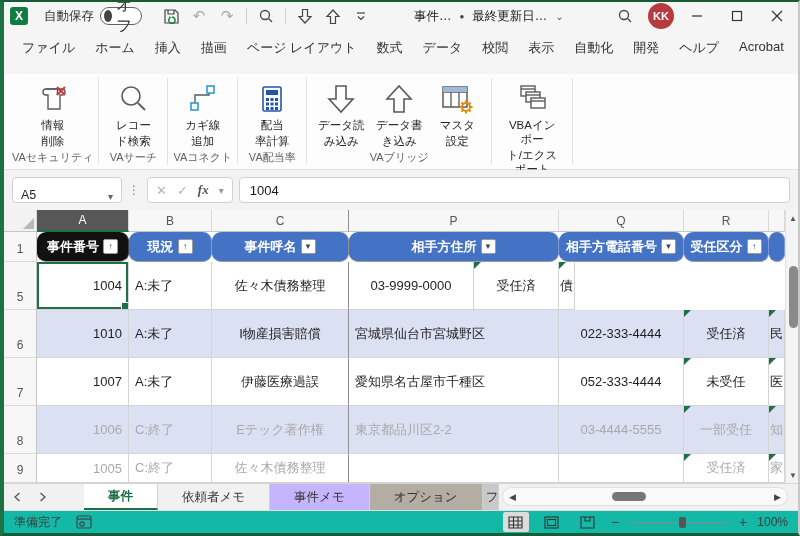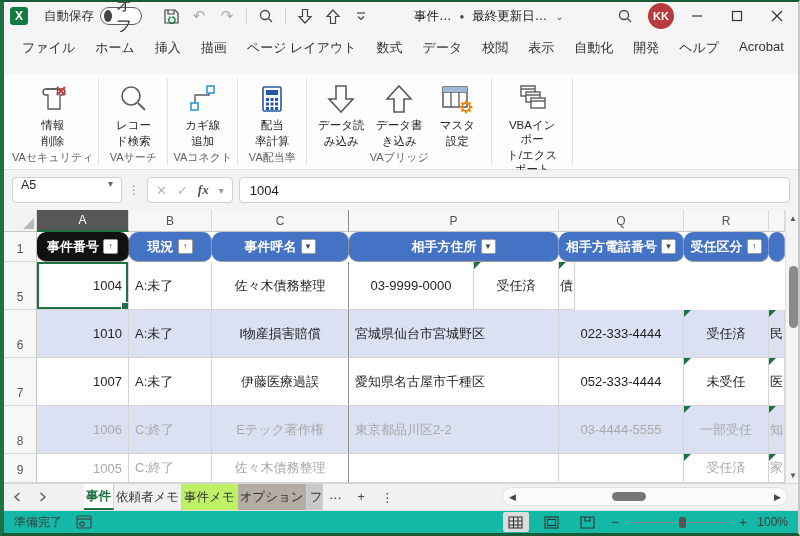--- a/index.html
+++ b/index.html
@@ -61,7 +61,7 @@
   #formulabar { position:absolute; left:4px; top:170px; width:794px; height:40px; background:#f3f3f3;
                 display:flex; align-items:center; padding:0 8px; gap:6px; }
   .namebox { width:110px; height:26px; background:#fff; border:1px solid #d1d1d1; border-radius:4px;
-             display:flex; align-items:flex-start; padding:0 8px; font-size:12.5px; }
+             display:flex; align-items:flex-end; padding:0 8px; font-size:12.5px; }
   .namebox .chev { margin-left:auto; color:#666; font-size:10px; }
   .fb-dots { color:#888; font-size:12px; letter-spacing:1px; }
   .fxbox { height:26px; background:#fff; border:1px solid #d1d1d1; border-radius:4px; display:flex;

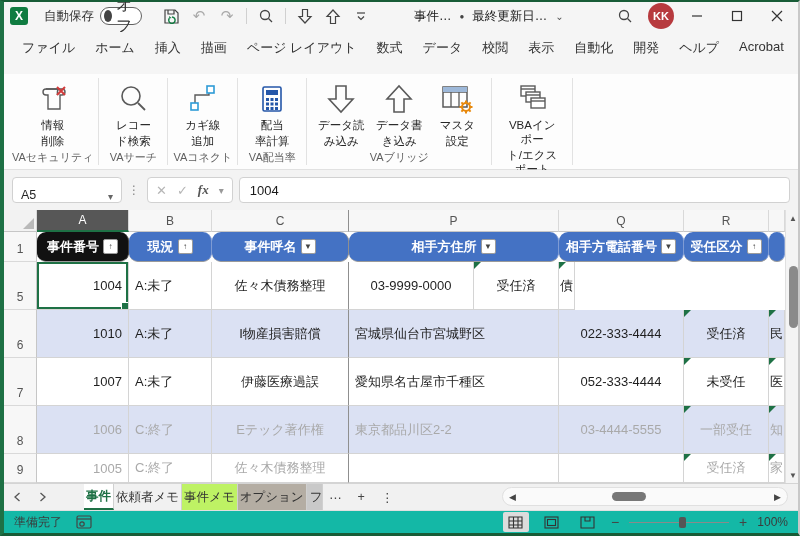--- a/index.html
+++ b/index.html
@@ -110,7 +110,7 @@
               border-top:1px solid #d4d4d4; display:flex; align-items:stretch; font-size:12.5px; }
   .snav { width:26px; display:flex; align-items:center; justify-content:center; color:#555; }
   .stabs { display:flex; align-items:stretch; margin-left:28px; }
-  .stab { padding:0 2px; display:flex; align-items:center; color:#333; position:relative;
+  .stab { padding:0 24px; display:flex; align-items:center; color:#333; position:relative;
           border-right:1px solid #d0d0d0; }
   .stab.active { background:#fff; color:#1e7145; font-weight:bold; border-bottom:2px solid #1e7145; }
   .stab.lavender { background:#bef264; }

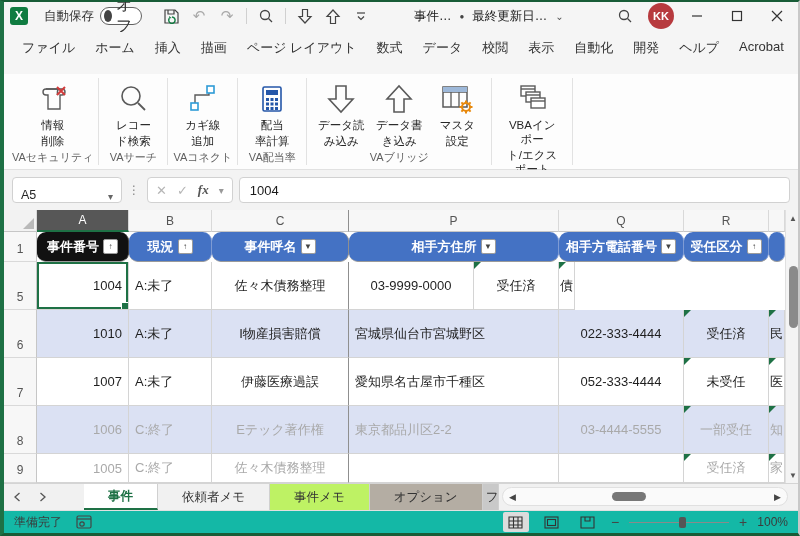--- a/index.html
+++ b/index.html
@@ -113,7 +113,7 @@
   .stab { padding:0 24px; display:flex; align-items:center; color:#333; position:relative;
           border-right:1px solid #d0d0d0; }
   .stab.active { background:#fff; color:#1e7145; font-weight:bold; border-bottom:2px solid #1e7145; }
-  .stab.lavender { background:#bef264; }
+  .stab.lavender { background:#c4b5fd; }
   .stab.tan { background:#b4ada3; }
   .stab.partial { max-width:16px; overflow:hidden; padding:0 3px; background:#c9c9c9; }
   .smore { width:26px; display:flex; align-items:center; justify-content:center; color:#444; letter-spacing:1px; }

